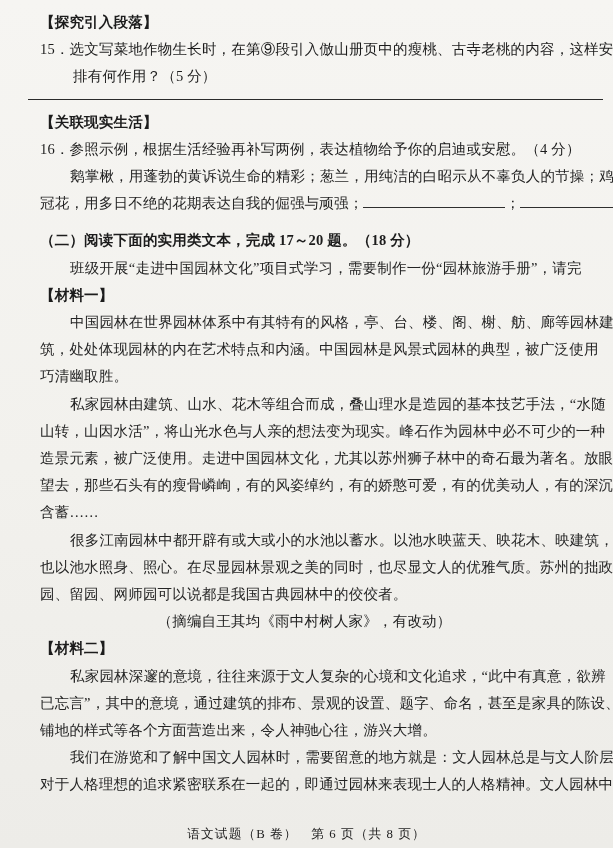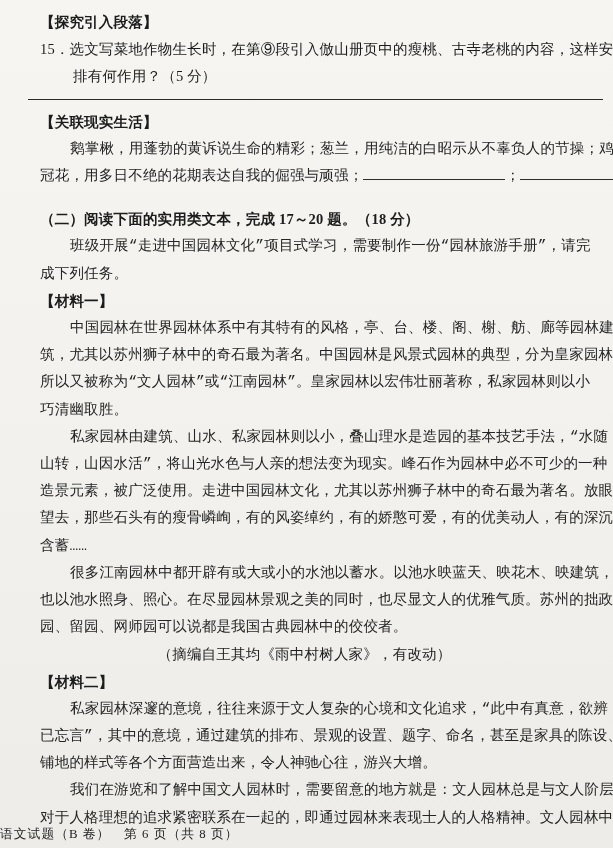--- a/index.html
+++ b/index.html
@@ -72,6 +72,7 @@
   <hr class="divider">
 
   <div class="line song bold gap-d">【关联现实生活】</div>
+  <div class="line song">16．参照示例，根据生活经验再补写两例，表达植物给予你的启迪或安慰。（4 分）</div>
   <div class="line kai indent">鹅掌楸，用蓬勃的黄诉说生命的精彩；葱兰，用纯洁的白昭示从不辜负人的节操；鸡</div>
   <div class="line kai"><span>冠花，用多日不绝的花期表达自我的倔强与顽强；</span><span class="blank blank-1"></span><span>；</span><span class="blank blank-2"></span></div>
 

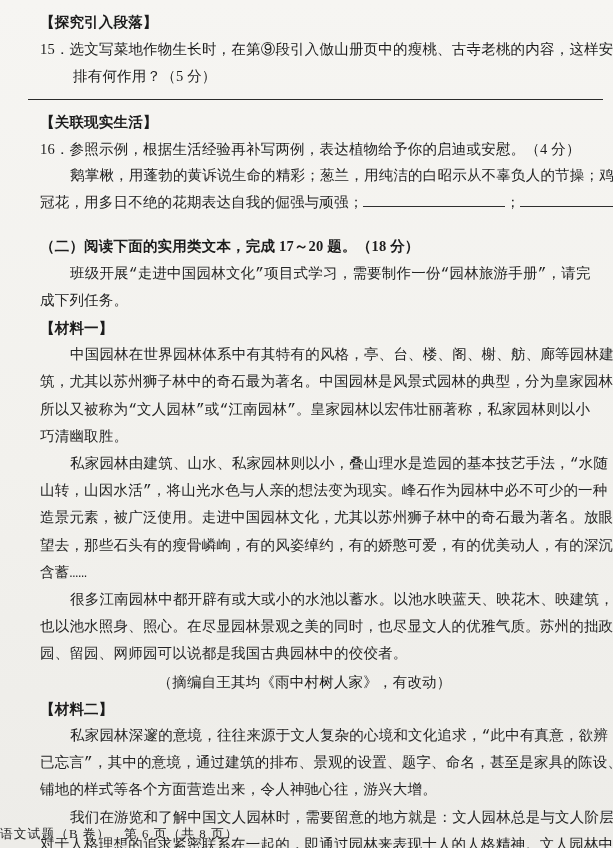--- a/index.html
+++ b/index.html
@@ -26,7 +26,7 @@
     letter-spacing:0.2px;
   }
   .song{ font-family:"Liberation Serif","DejaVu Serif",serif; }
-  .kai{ font-family:Liberation Mono, monospace; color:#242424; }
+  .kai{ font-family:Liberation Serif, serif; color:#242424; }
   .bold{ font-weight:bold; }
   .indent{ padding-left:30px; }
   .indent-q{ padding-left:33px; }

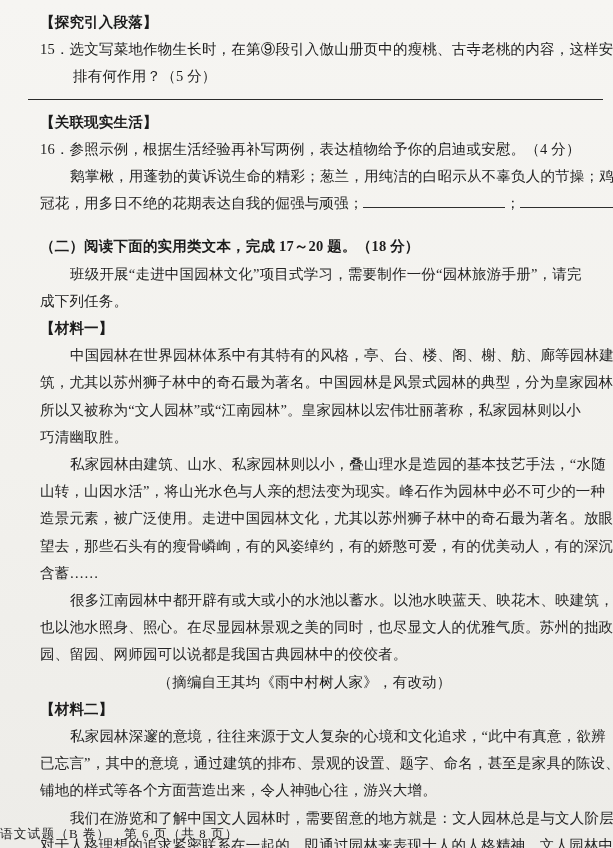--- a/index.html
+++ b/index.html
@@ -57,7 +57,7 @@
     color:#222;
     letter-spacing:1px;
   }
-  .gap-s{ margin-top:16px; }
+  .gap-s{ margin-top:10px; }
   .gap-d{ margin-top:9px; }
 </style>
 </head>

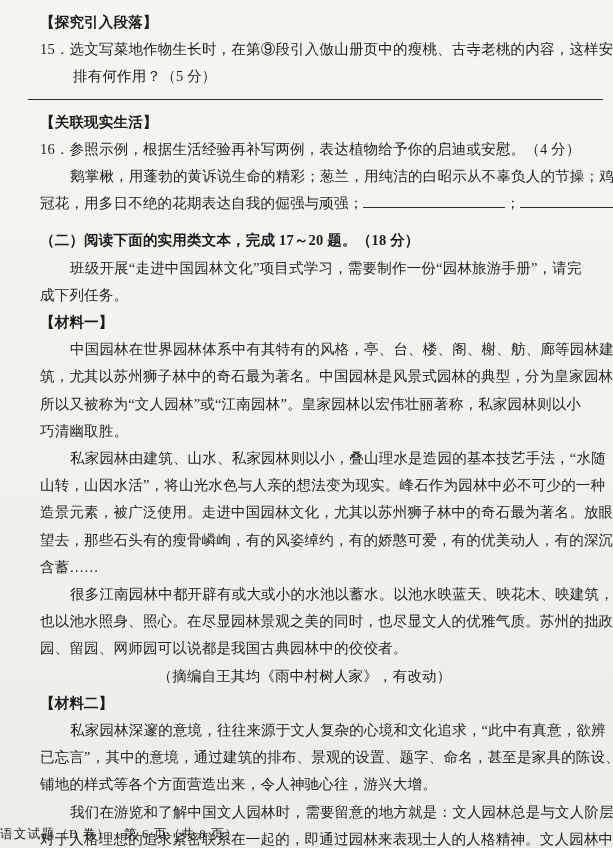--- a/index.html
+++ b/index.html
@@ -78,7 +78,6 @@
 
   <div class="line song bold gap-s">（二）阅读下面的实用类文本，完成 17～20 题。（18 分）</div>
   <div class="line kai indent">班级开展“走进中国园林文化”项目式学习，需要制作一份“园林旅游手册”，请完</div>
-  <div class="line kai">成下列任务。</div>
 
   <div class="line song bold">【材料一】</div>
 

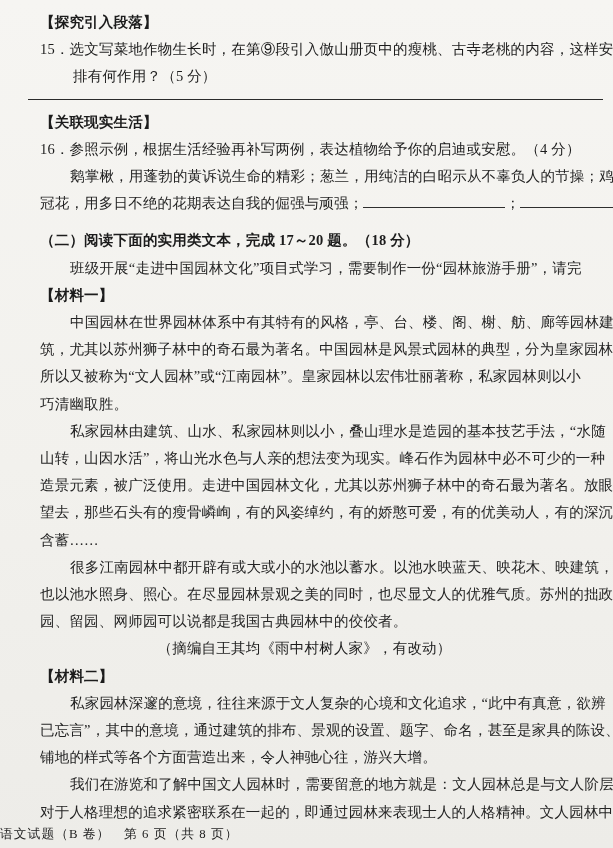--- a/index.html
+++ b/index.html
@@ -82,7 +82,7 @@
   <div class="line song bold">【材料一】</div>
 
   <div class="line kai indent">中国园林在世界园林体系中有其特有的风格，亭、台、楼、阁、榭、舫、廊等园林建</div>
-  <div class="line kai">筑，尤其以苏州狮子林中的奇石最为著名。中国园林是风景式园林的典型，分为皇家园林</div>
+  <div class="line kai">筑，处处体现园林的内在艺术特点和内涵。中国园林是风景式园林的典型，被广泛使用</div>
   <div class="line kai">所以又被称为“文人园林”或“江南园林”。皇家园林以宏伟壮丽著称，私家园林则以小</div>
   <div class="line kai">巧清幽取胜。</div>
 

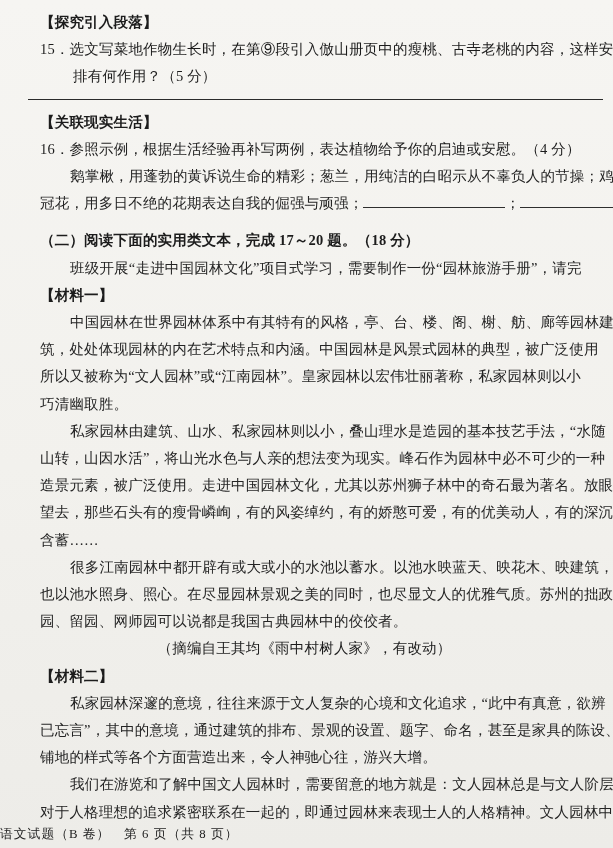--- a/index.html
+++ b/index.html
@@ -83,7 +83,6 @@
 
   <div class="line kai indent">中国园林在世界园林体系中有其特有的风格，亭、台、楼、阁、榭、舫、廊等园林建</div>
   <div class="line kai">筑，处处体现园林的内在艺术特点和内涵。中国园林是风景式园林的典型，被广泛使用</div>
-  <div class="line kai">所以又被称为“文人园林”或“江南园林”。皇家园林以宏伟壮丽著称，私家园林则以小</div>
   <div class="line kai">巧清幽取胜。</div>
 
   <div class="line kai indent">私家园林由建筑、山水、私家园林则以小，叠山理水是造园的基本技艺手法，“水随</div>

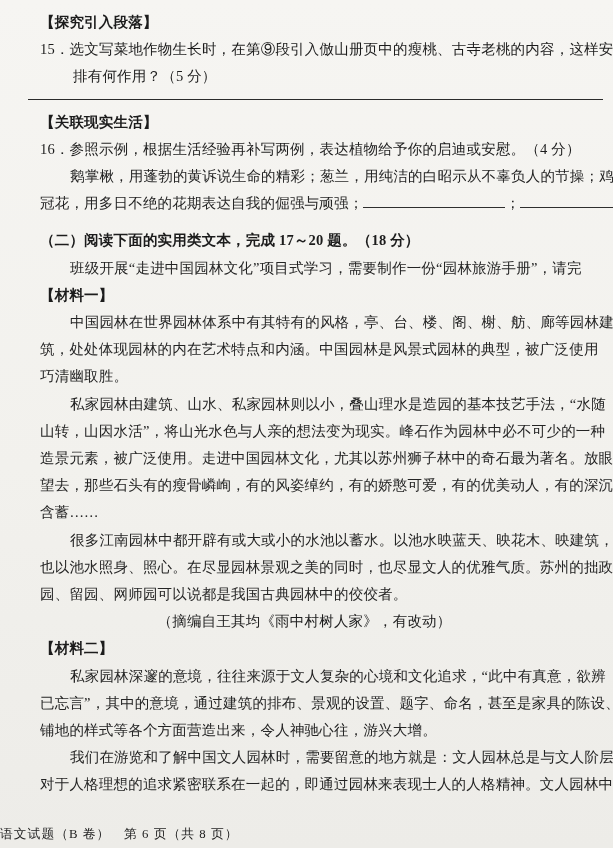--- a/index.html
+++ b/index.html
@@ -85,7 +85,7 @@
   <div class="line kai">筑，处处体现园林的内在艺术特点和内涵。中国园林是风景式园林的典型，被广泛使用</div>
   <div class="line kai">巧清幽取胜。</div>
 
-  <div class="line kai indent">私家园林由建筑、山水、私家园林则以小，叠山理水是造园的基本技艺手法，“水随</div>
+  <div class="line kai indent">私家园林由建筑、山水、花木等组合而成，叠山理水是造园的基本技艺手法，“水随</div>
   <div class="line kai">山转，山因水活”，将山光水色与人亲的想法变为现实。峰石作为园林中必不可少的一种</div>
   <div class="line kai">造景元素，被广泛使用。走进中国园林文化，尤其以苏州狮子林中的奇石最为著名。放眼</div>
   <div class="line kai">望去，那些石头有的瘦骨嶙峋，有的风姿绰约，有的娇憨可爱，有的优美动人，有的深沉</div>

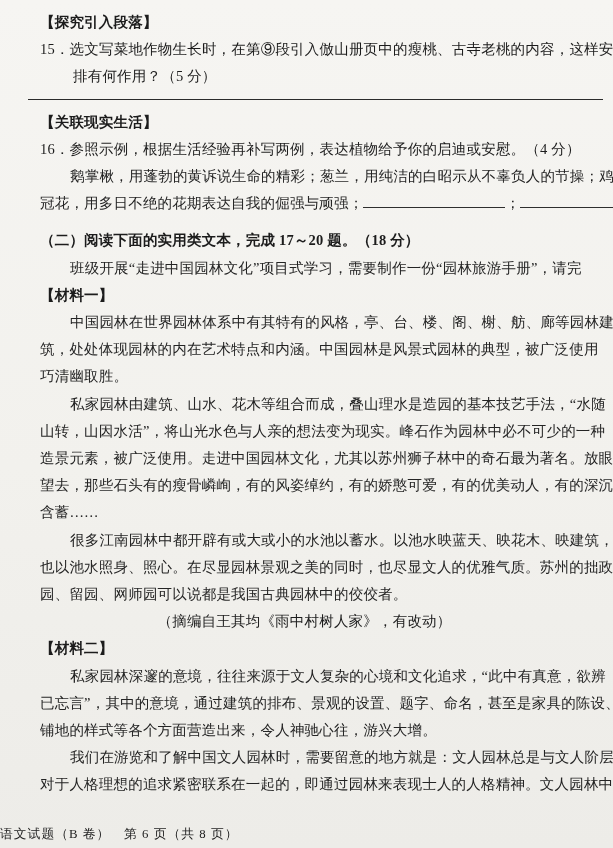--- a/index.html
+++ b/index.html
@@ -52,7 +52,7 @@
     position:absolute;
     left:0; right:0;
     bottom:5px;
-    text-align:left;
+    text-align:center;
     font-size:12.8px;
     color:#222;
     letter-spacing:1px;

